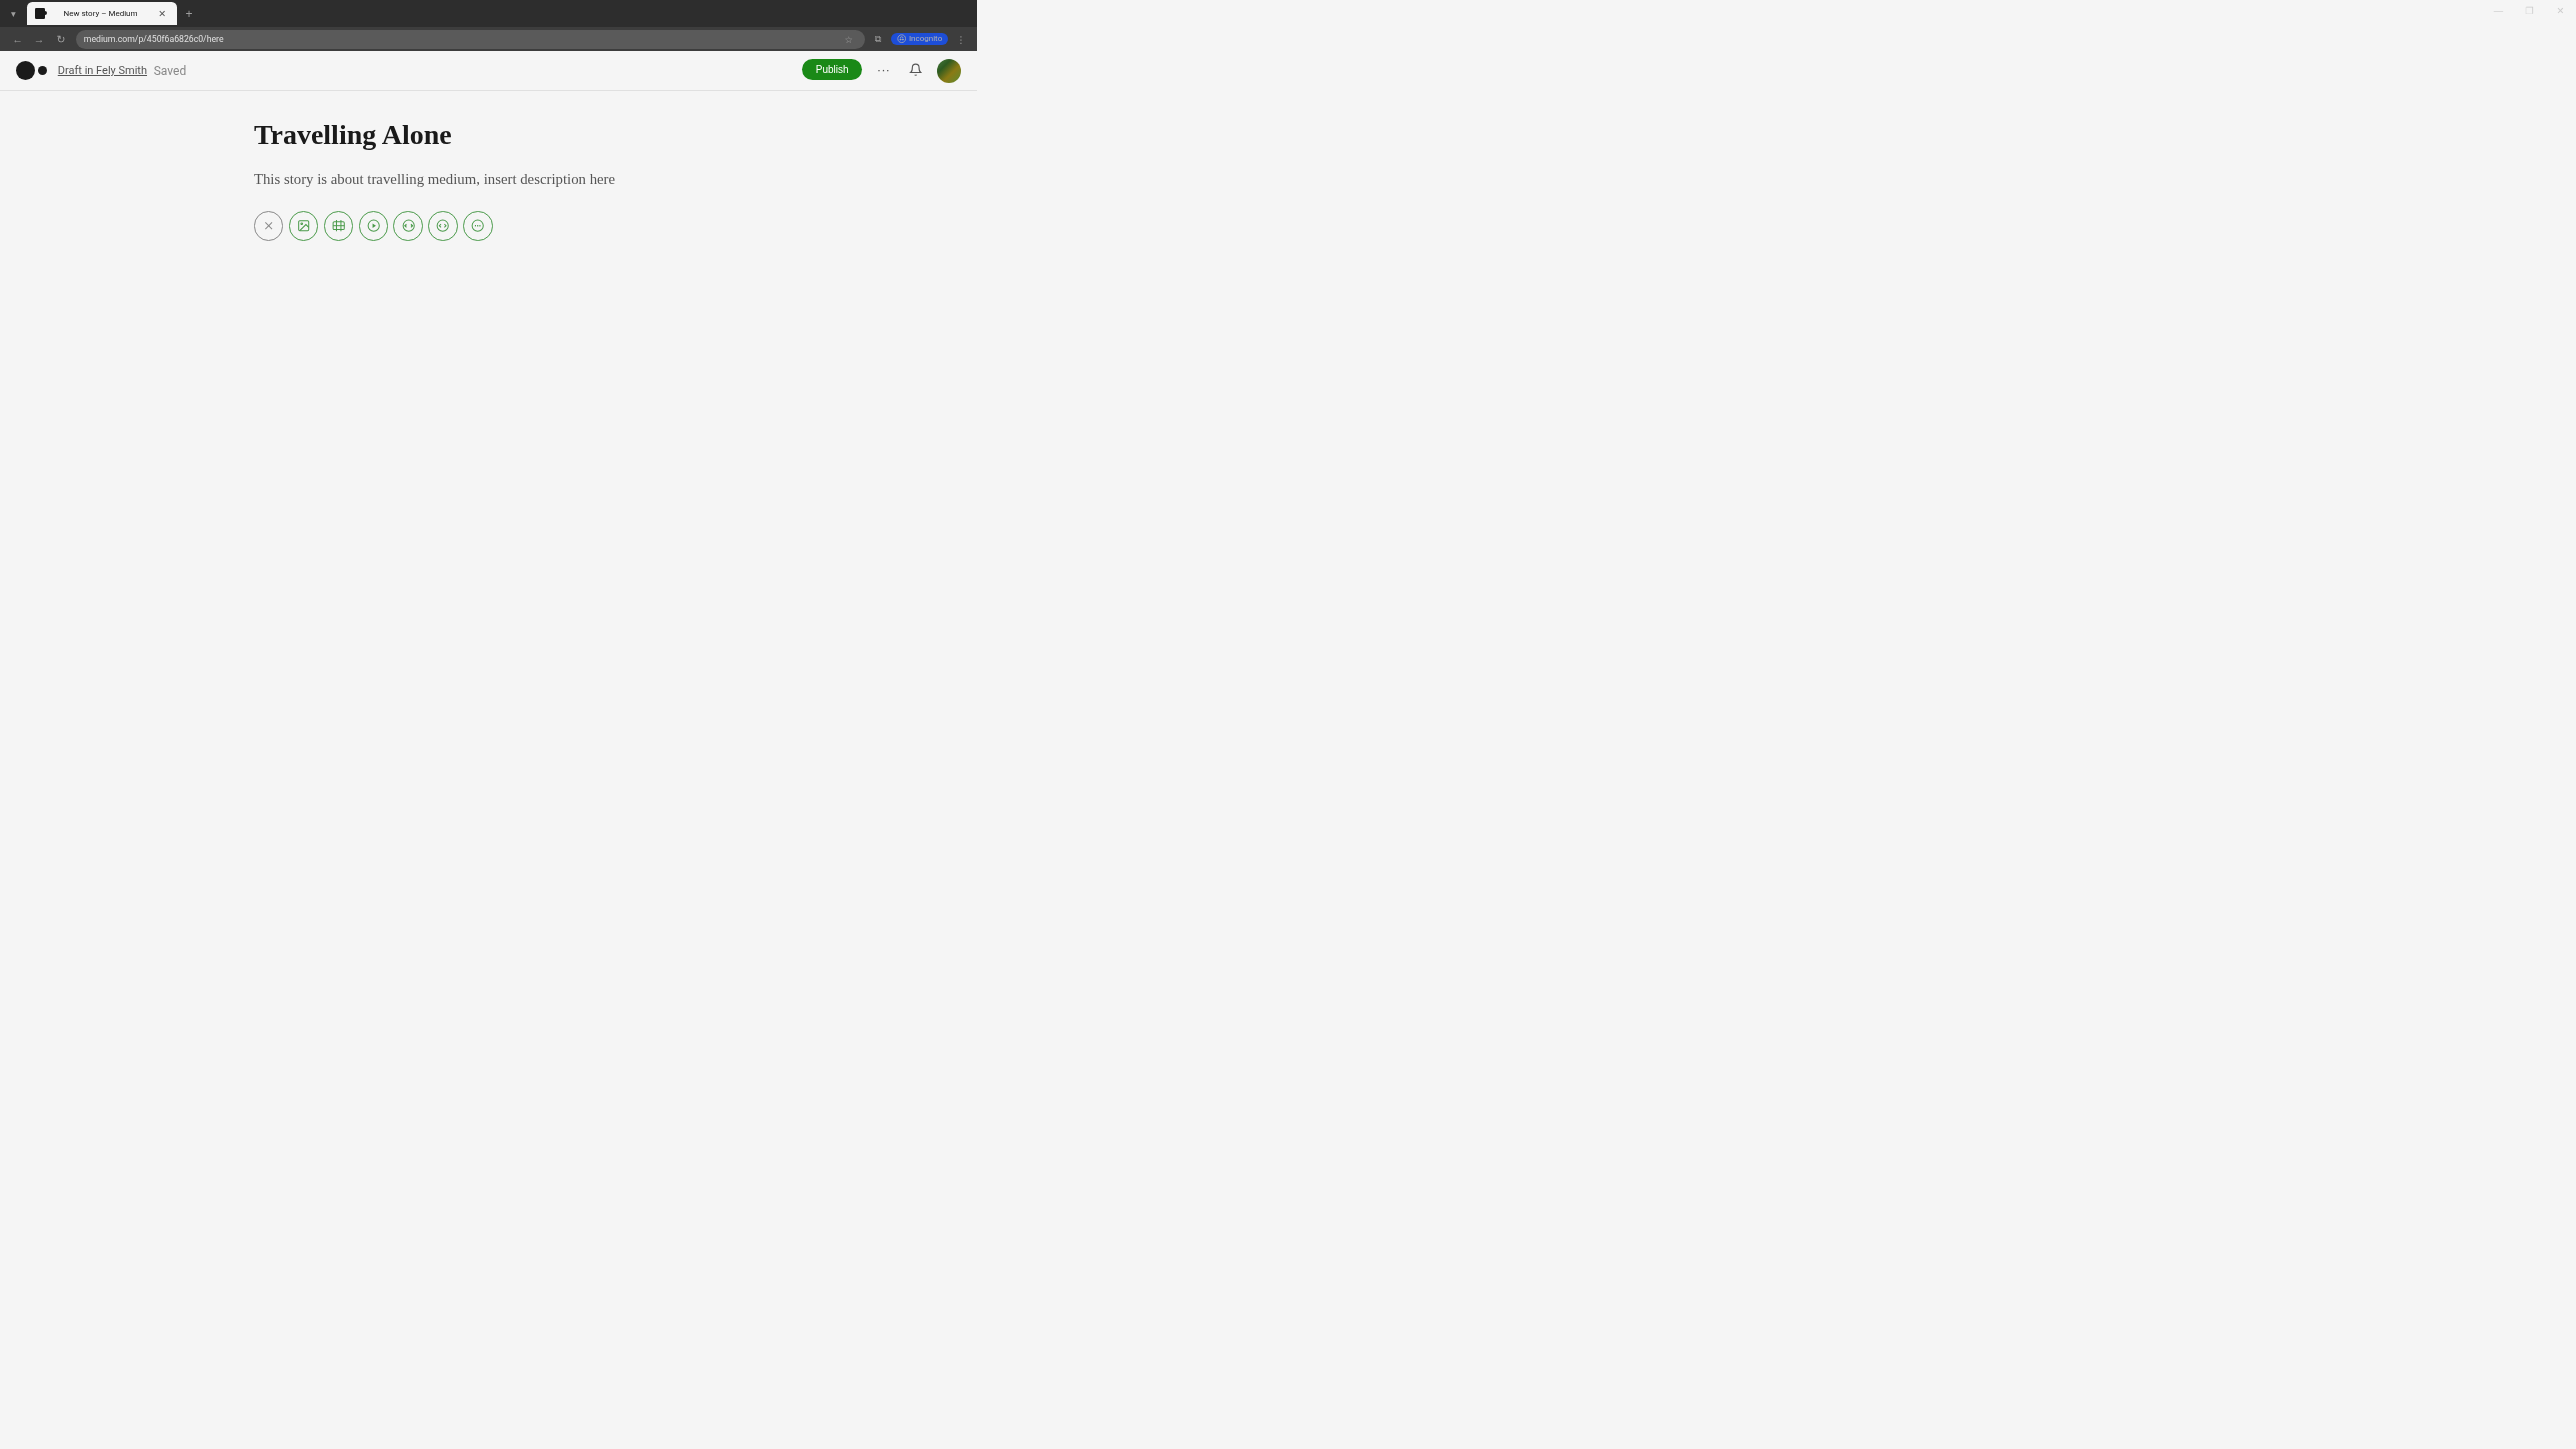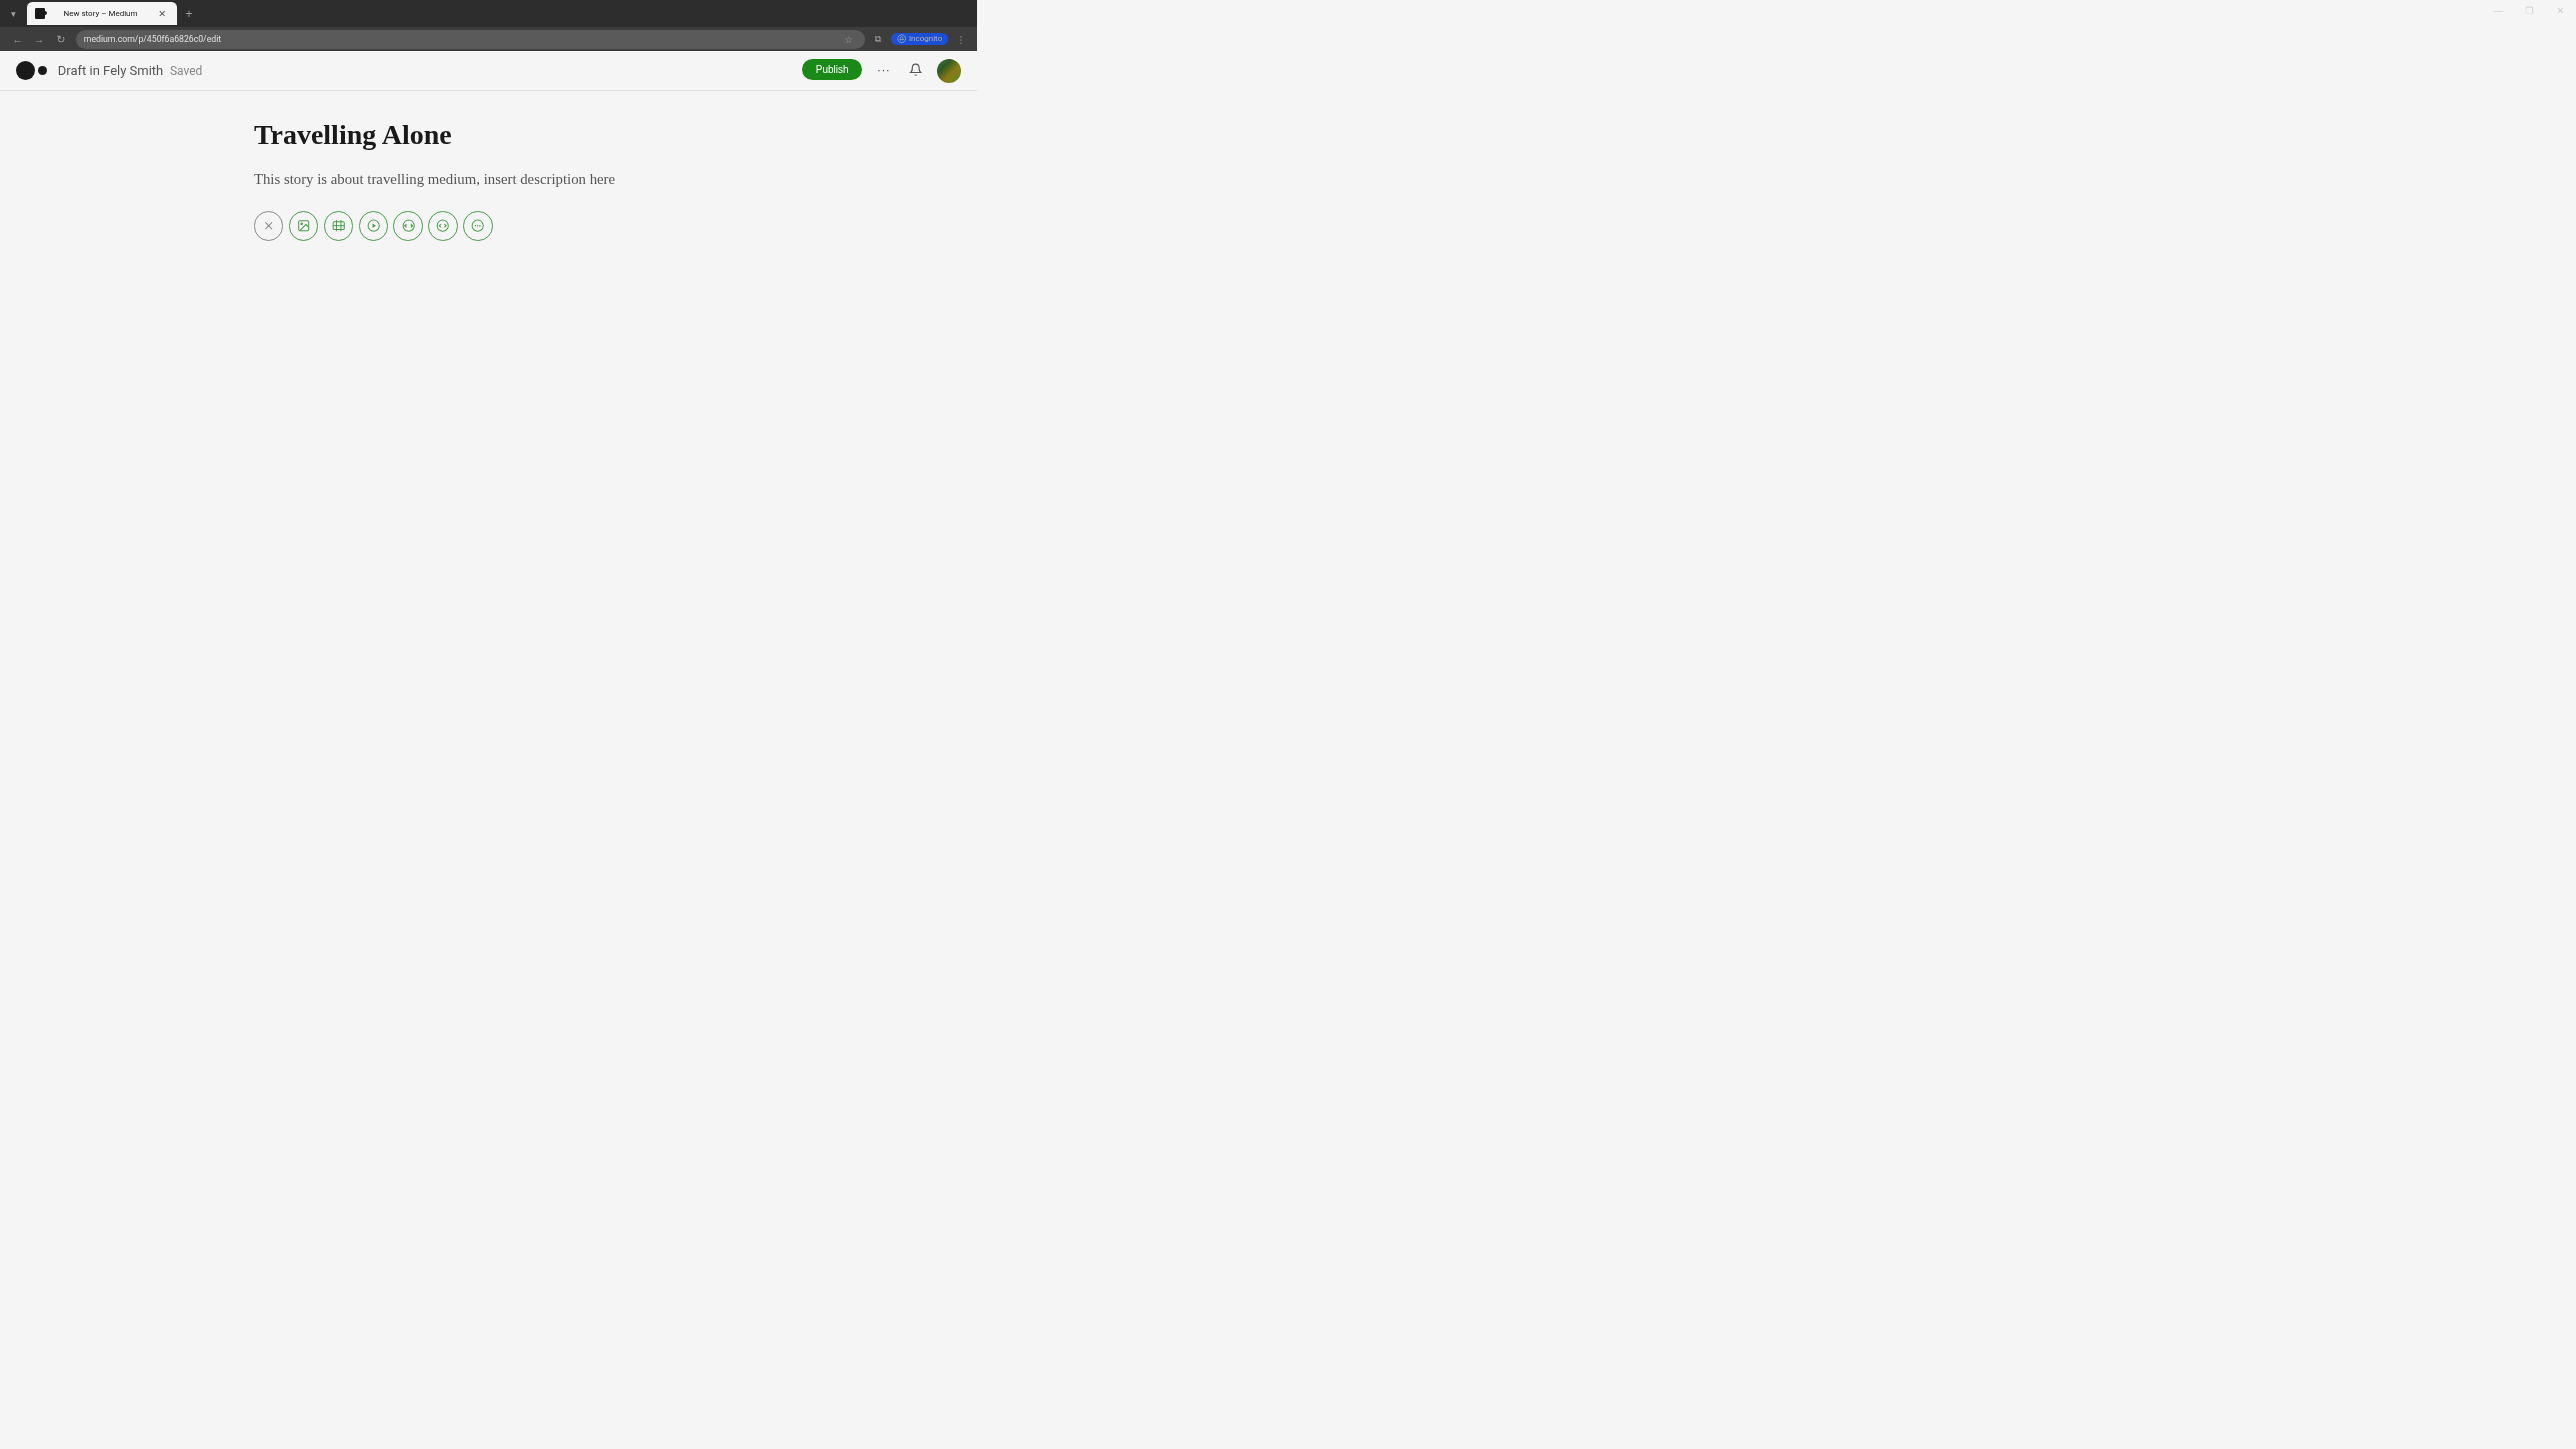--- a/index.html
+++ b/index.html
@@ -445,7 +445,7 @@
   </div>
 
   <div class="url-bar">
-    <span class="url-text">medium.com/p/450f6a6826c0/edit</span>
+    <span class="url-text">medium.com/p/450f6a6826c0/here</span>
     <div class="url-actions">
       <button class="url-action-btn">☆</button>
     </div>

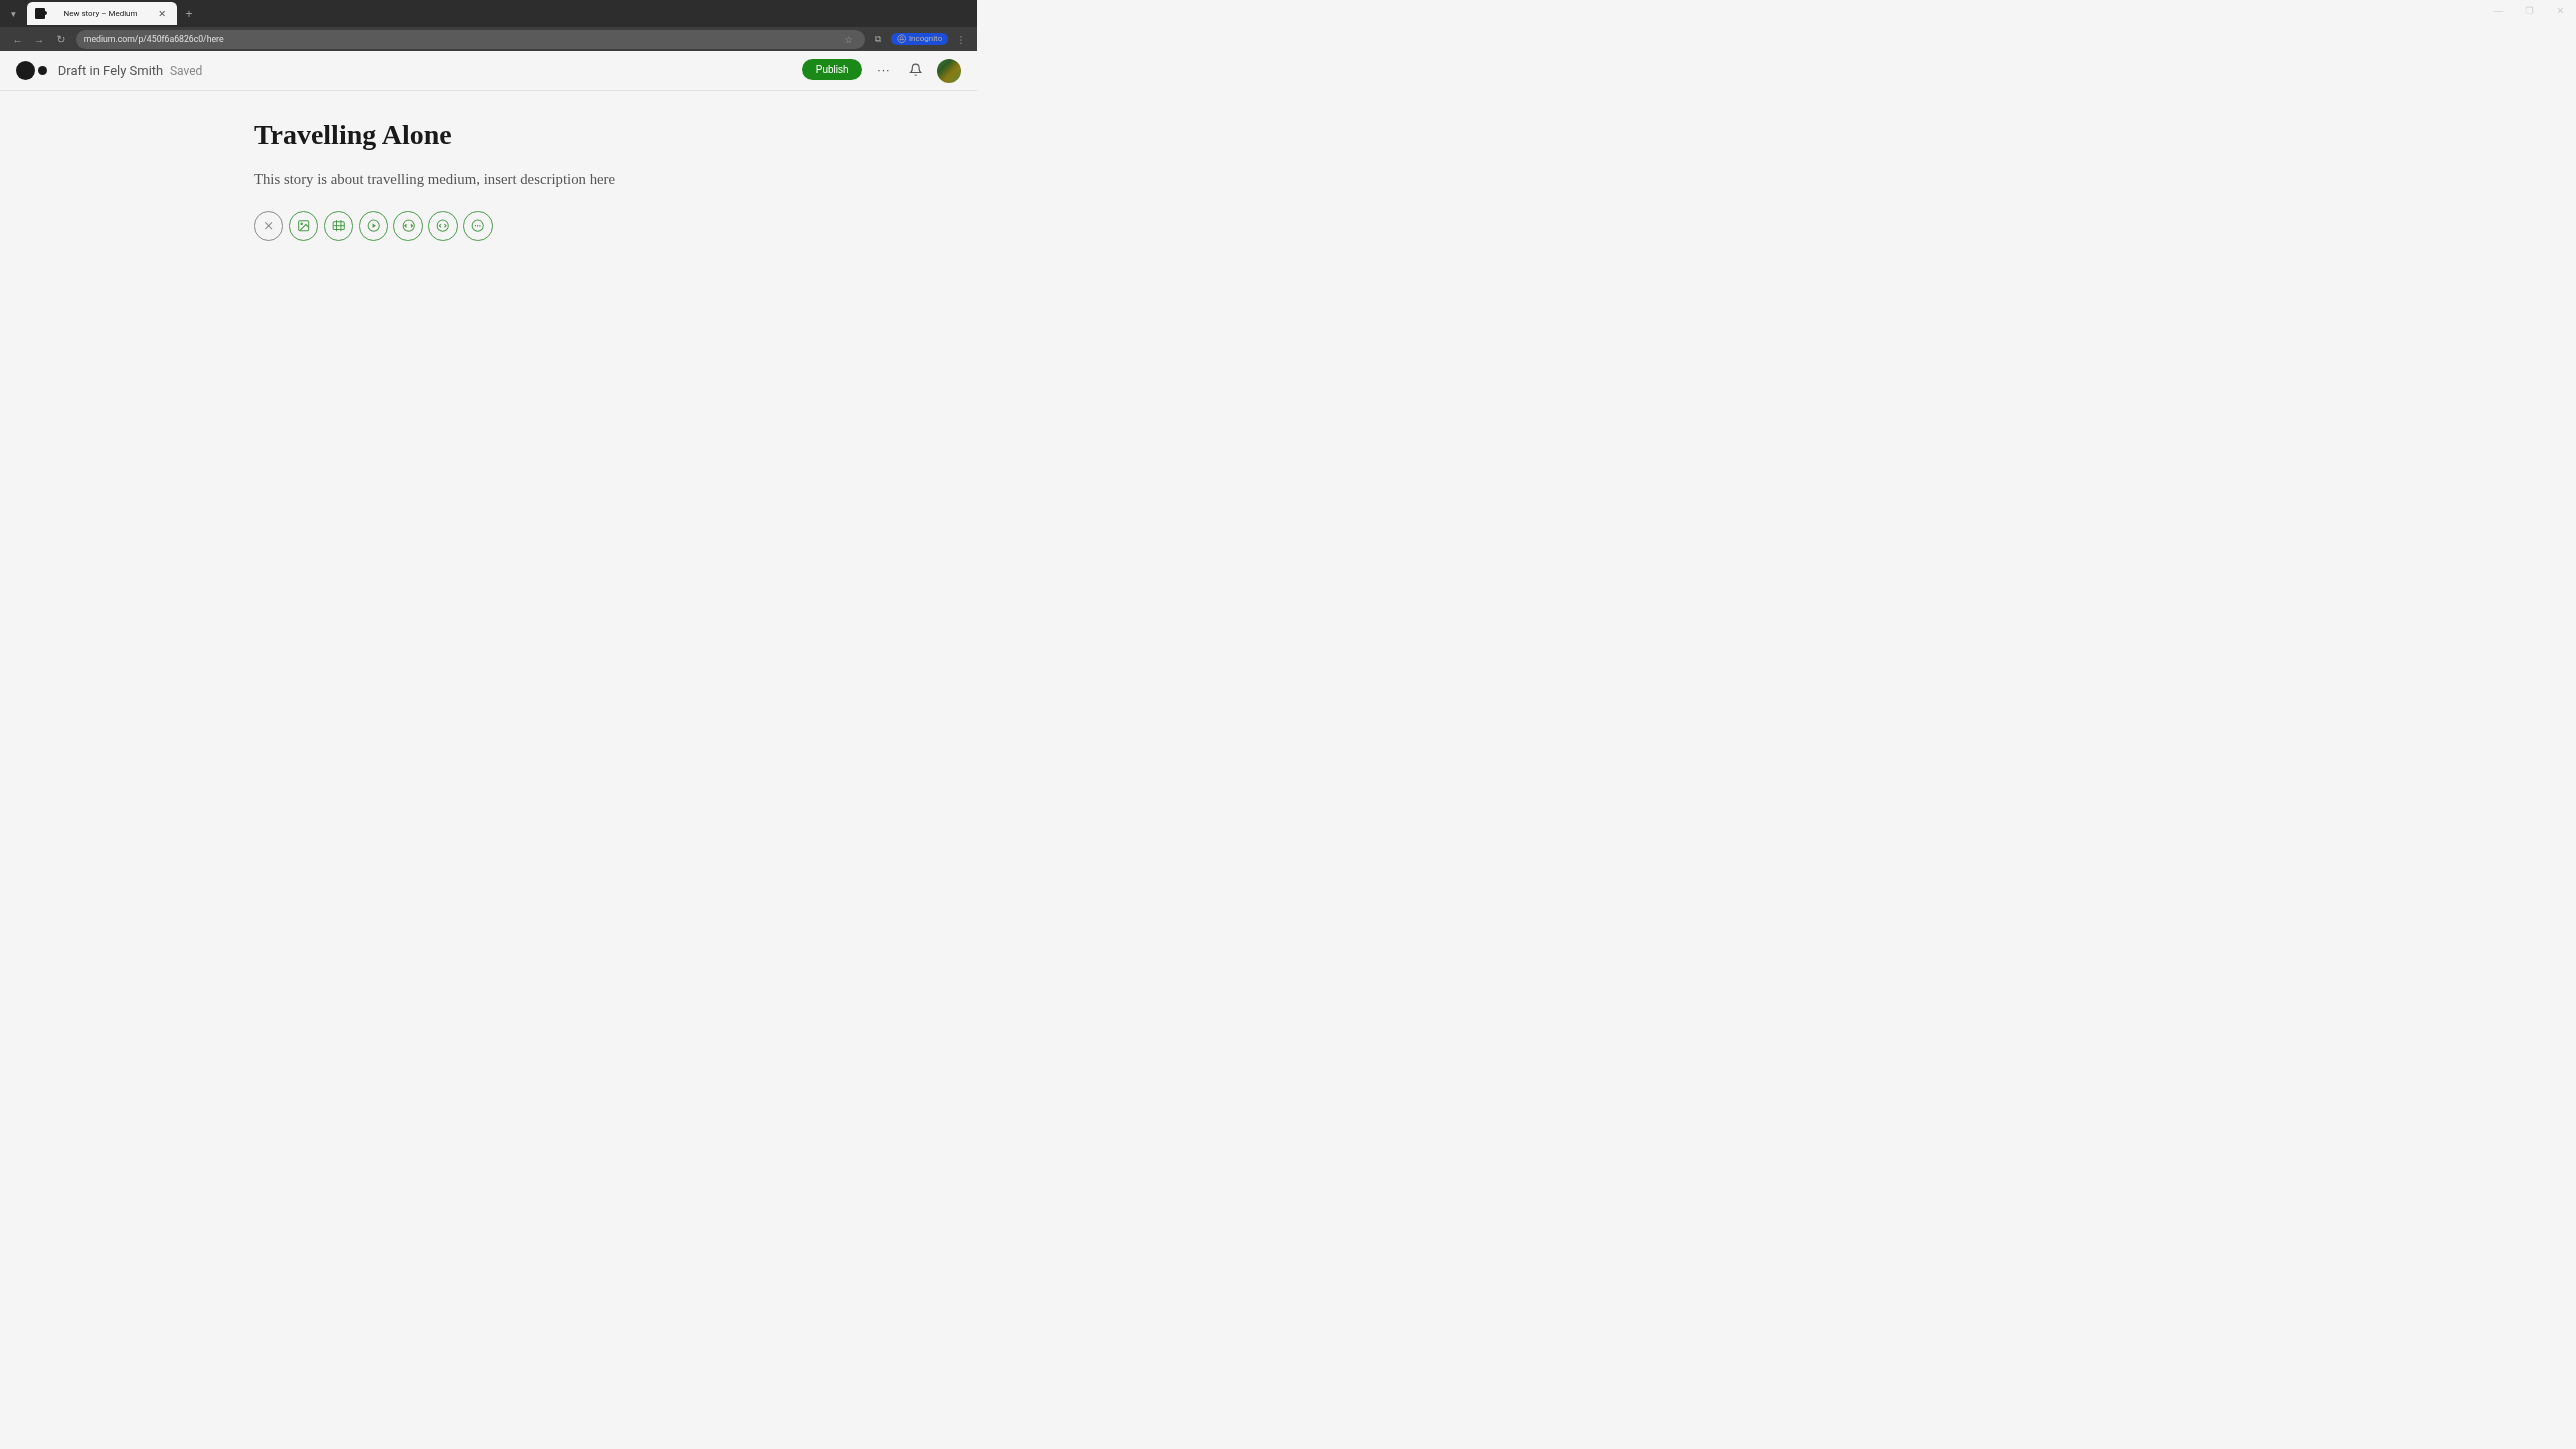--- a/index.html
+++ b/index.html
@@ -263,8 +263,9 @@
     }
 
     .draft-text {
-      font-size: 13px;
+      font-size: 11px;
       color: #555;
+      text-decoration: underline;
     }
 
     .saved-badge {

